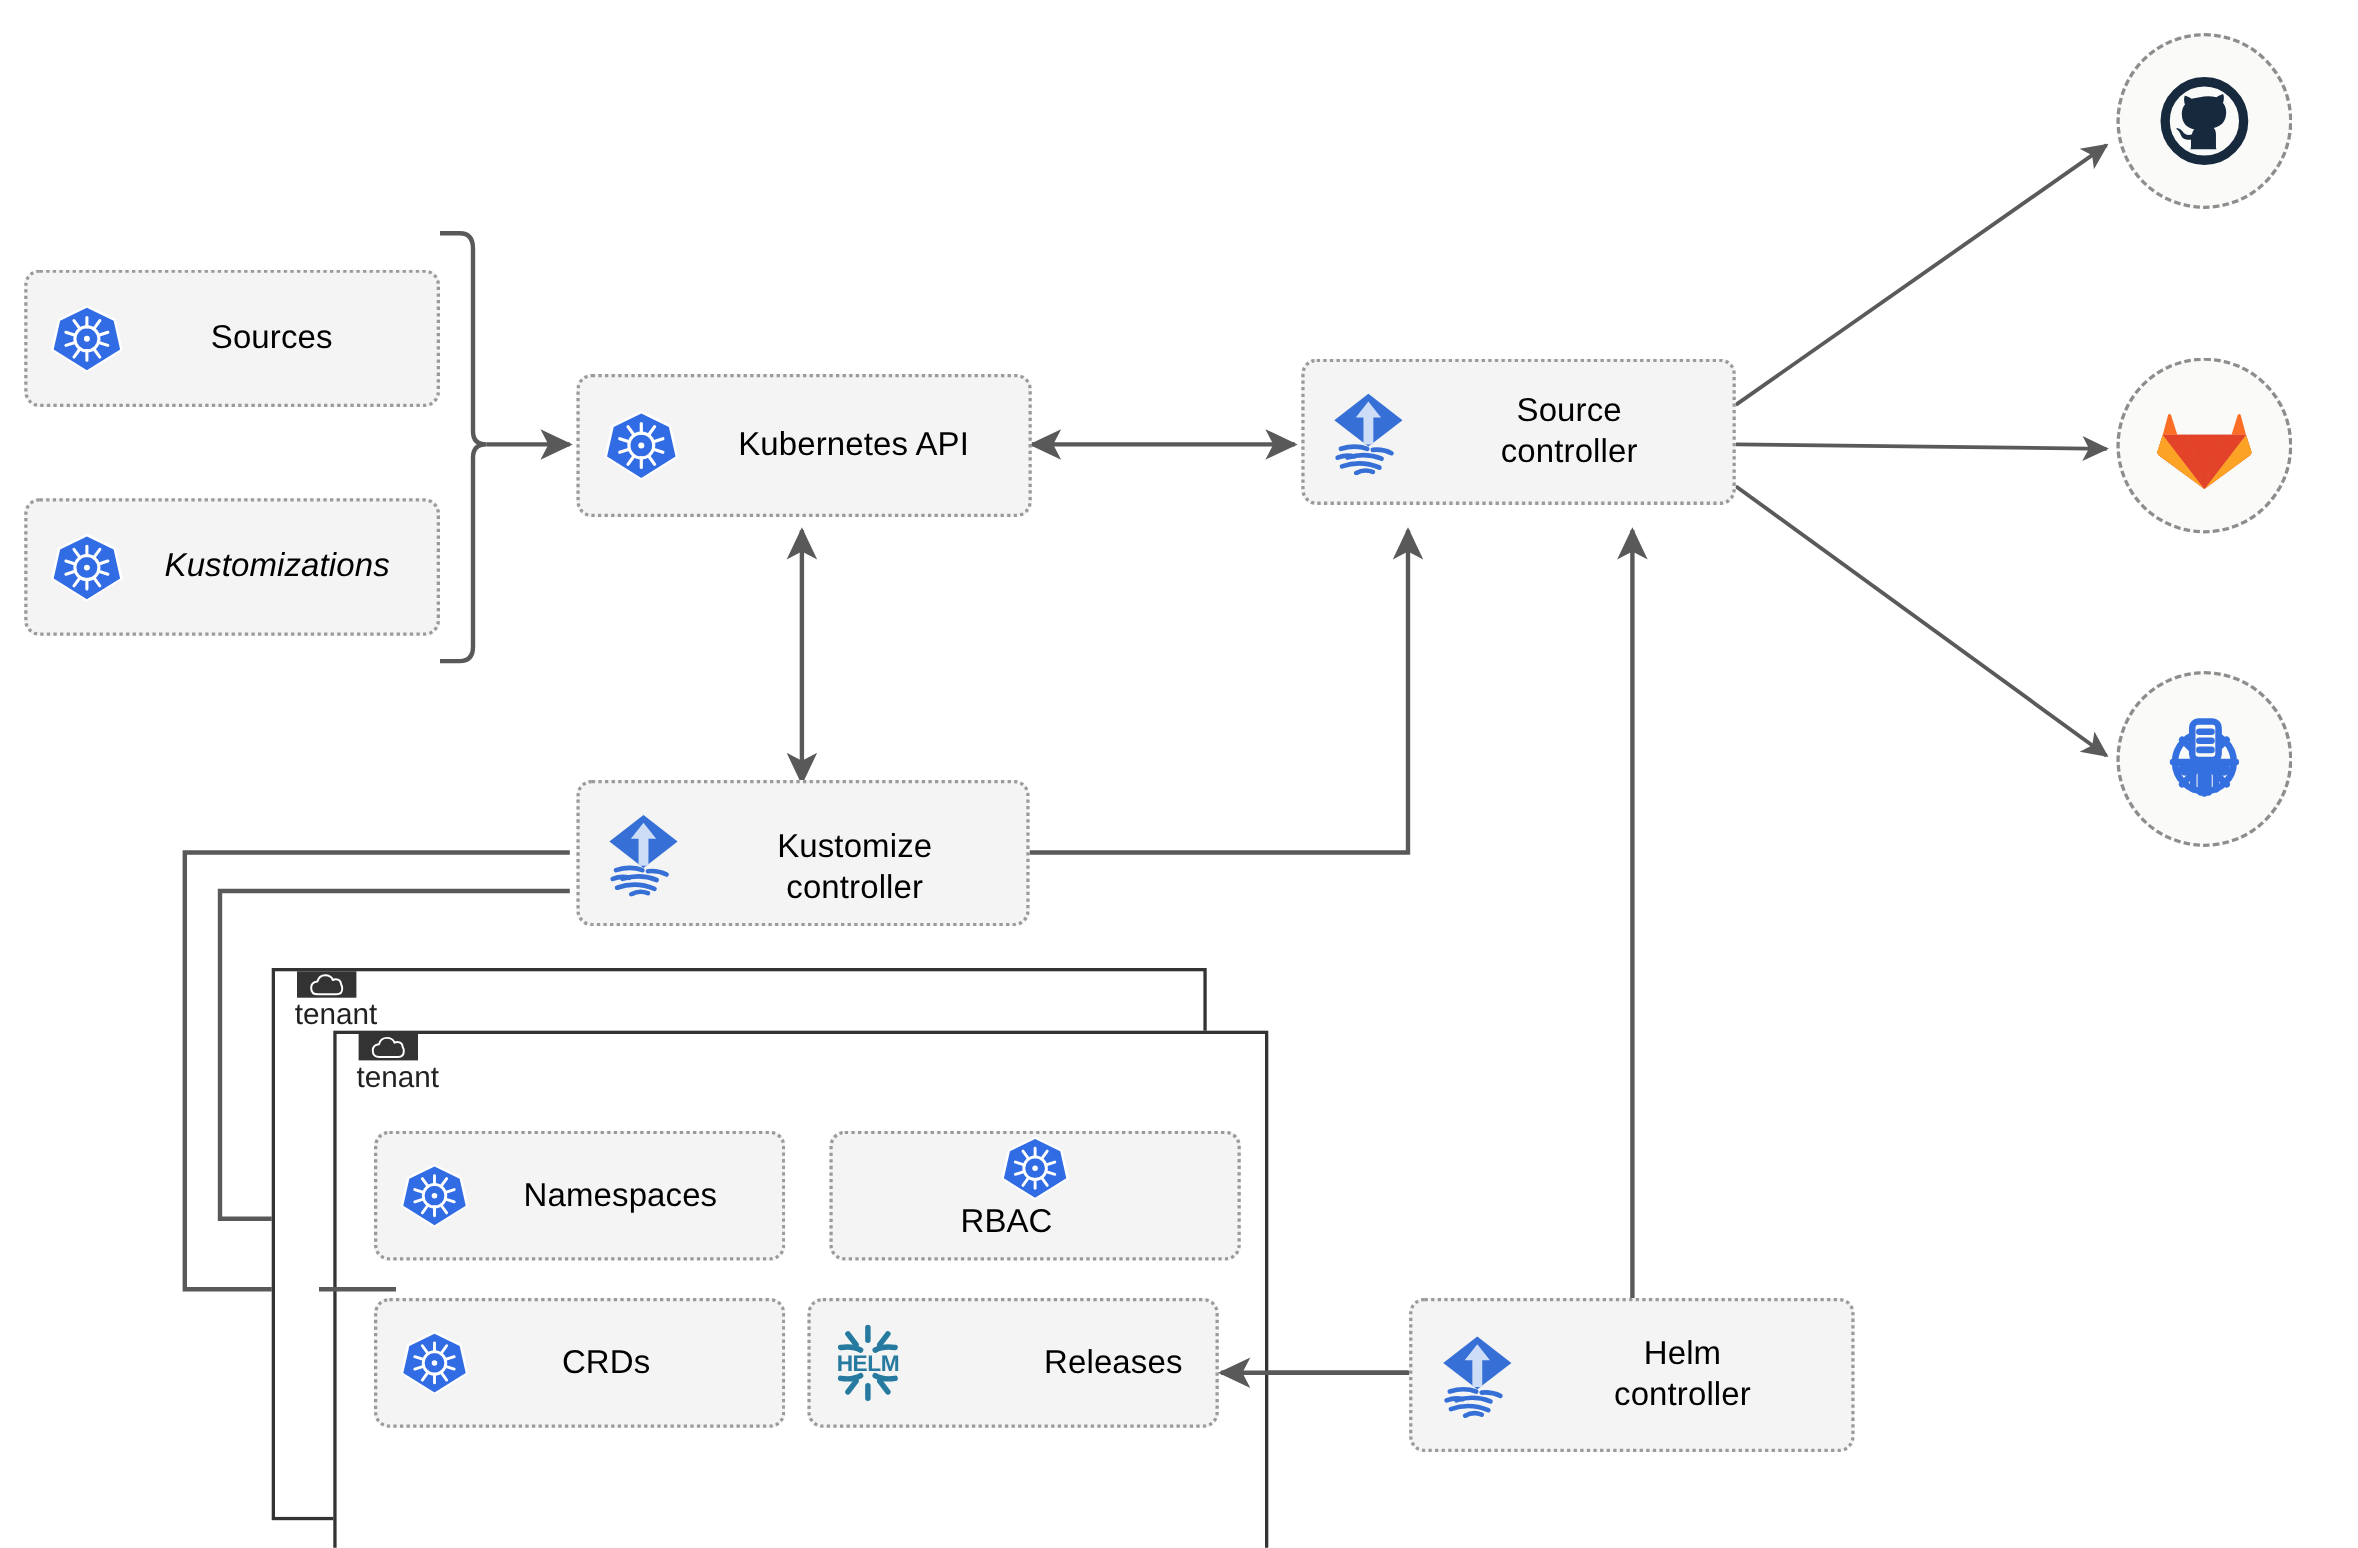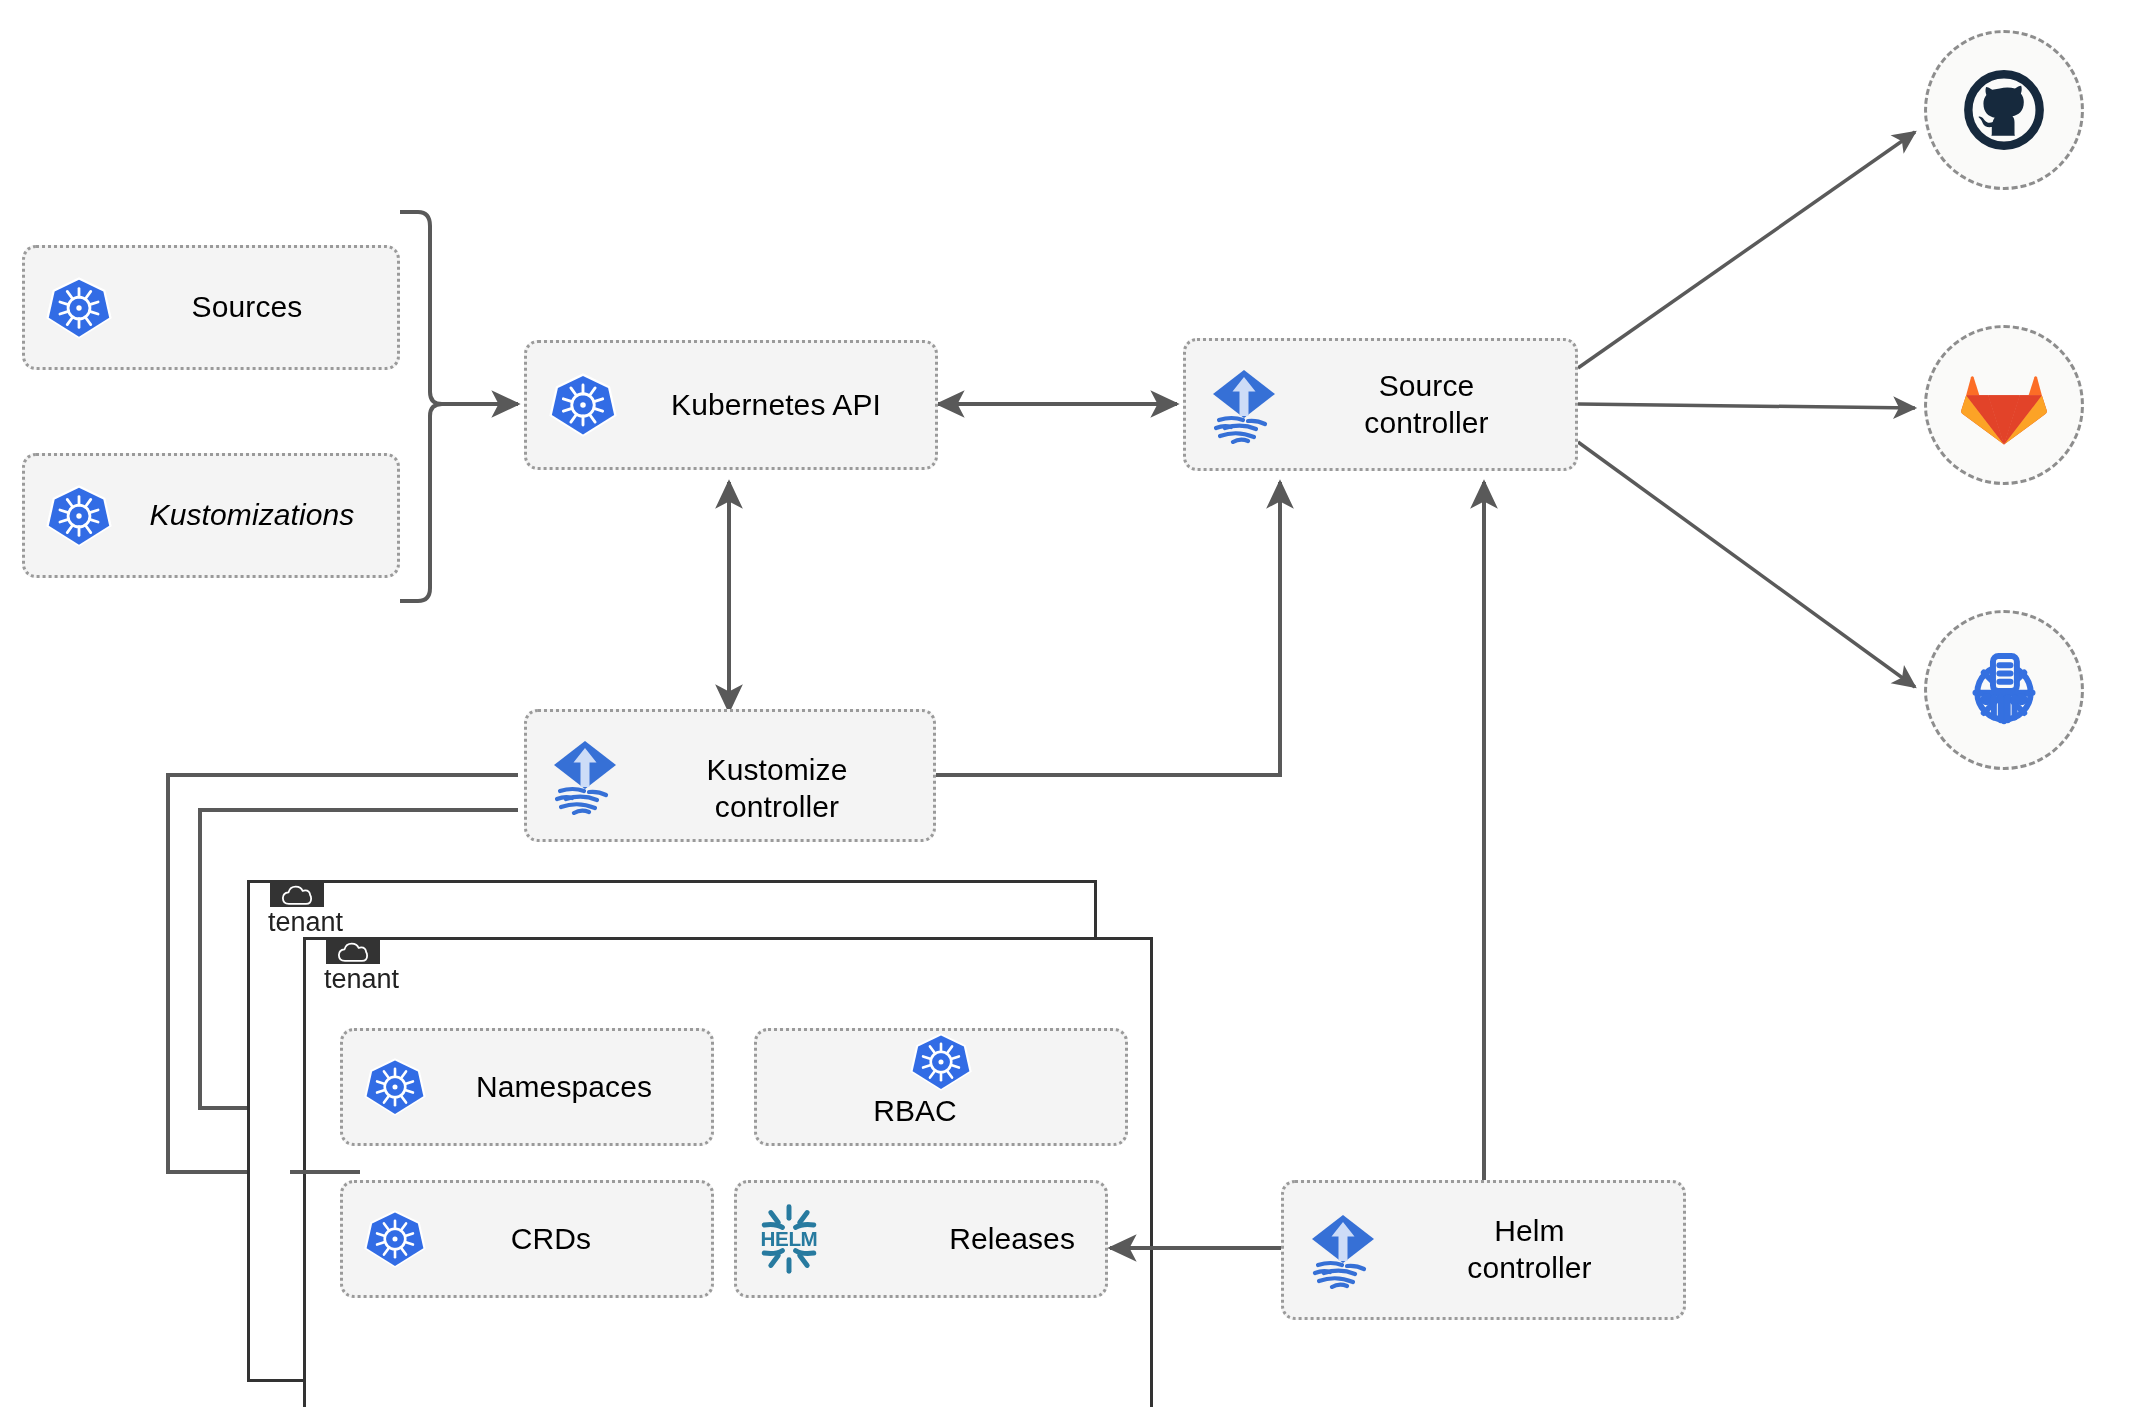--- a/index.html
+++ b/index.html
@@ -185,7 +185,7 @@
     <span class="lbl" style="padding-right:22px;">Kubernetes API</span>
   </div>
 
-  <div class="node" style="left:1183px; top:338px; width:395px; height:133px;">
+  <div class="node" style="left:1183px; top:326px; width:395px; height:133px;">
     <span class="ico" style="width:116px;">
       <svg width="74" height="78" viewBox="0 0 74 78">
         <path d="M37 4 L68 28 L37 52 L6 28 Z" fill="#3670d6"></path>

